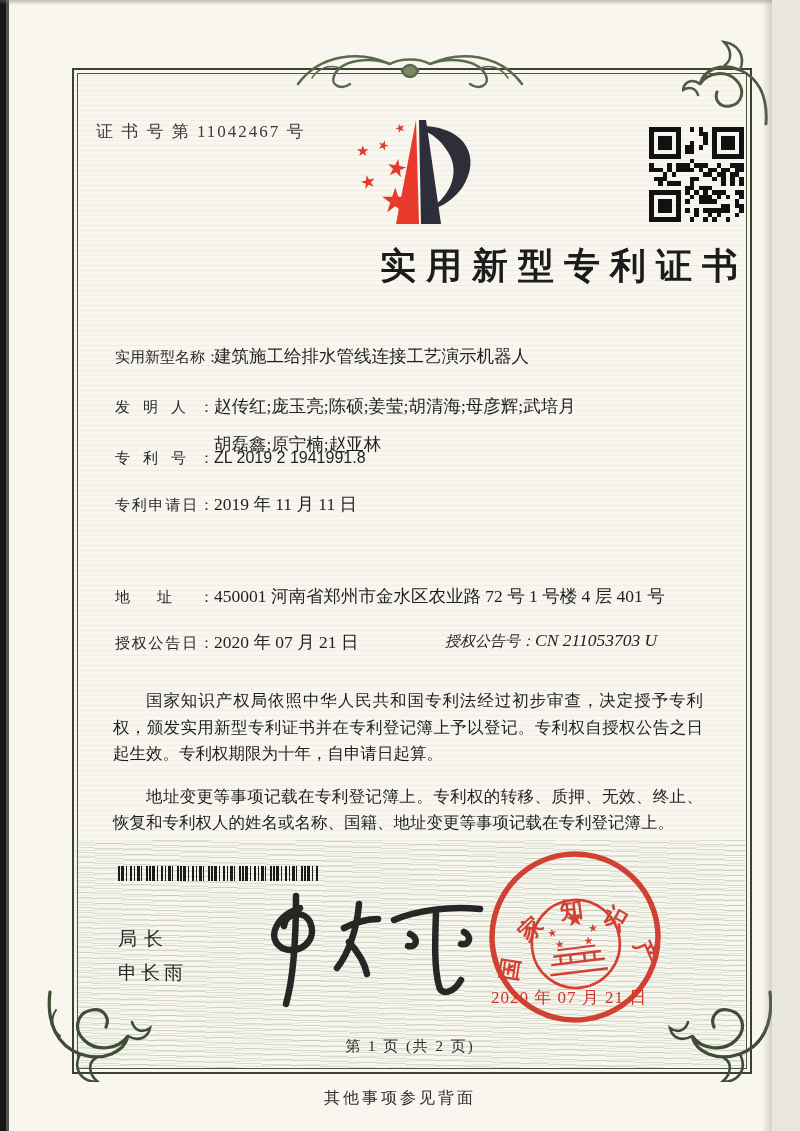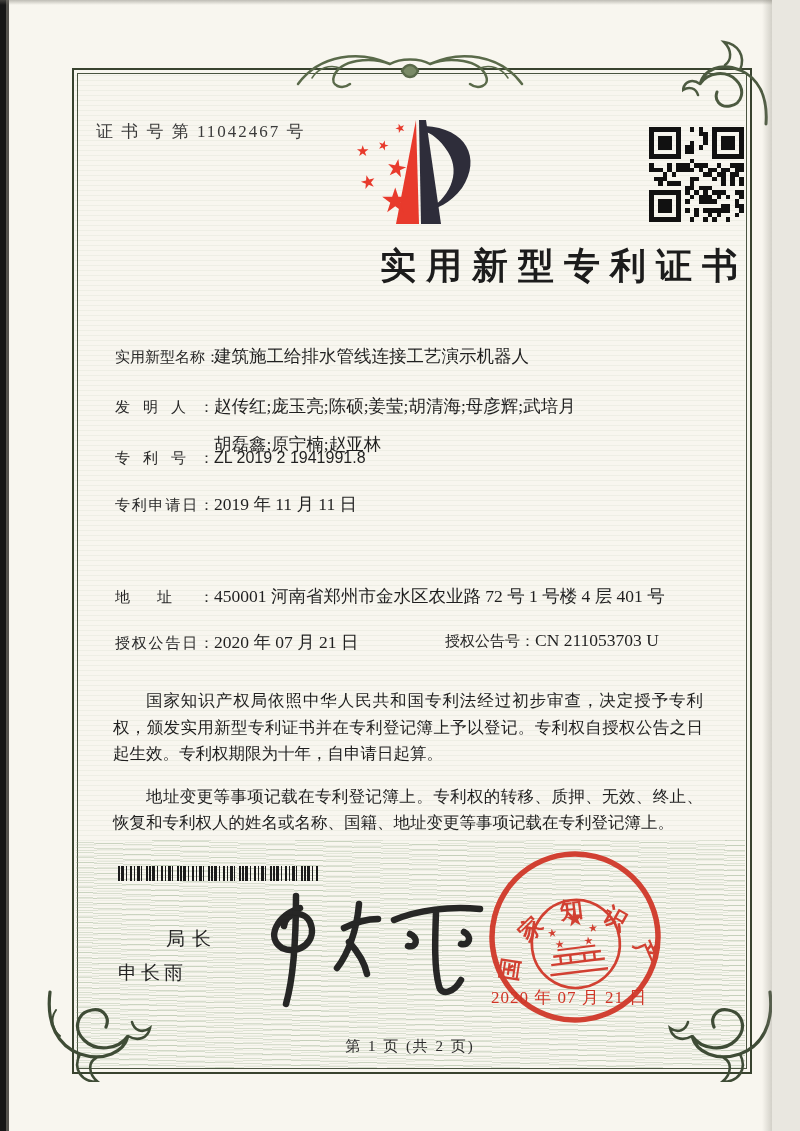--- a/index.html
+++ b/index.html
@@ -27,7 +27,7 @@
   .flabel2{font-size:15px;color:#272727;}
   .fvalue{color:#1f1f1f;}
   .line2{margin-left:99px;margin-top:14px;}
-  .pair2{position:absolute;left:330px;top:0;}
+  .pair2{position:absolute;left:330px;top:0;font-style:italic;}
 
   .body-text{position:absolute;left:97px;top:672px;width:622px;font-size:16.5px;line-height:26.5px;color:#1e1e1e;text-align:justify;}
   .body-text p{margin:16px;text-indent:2em;}

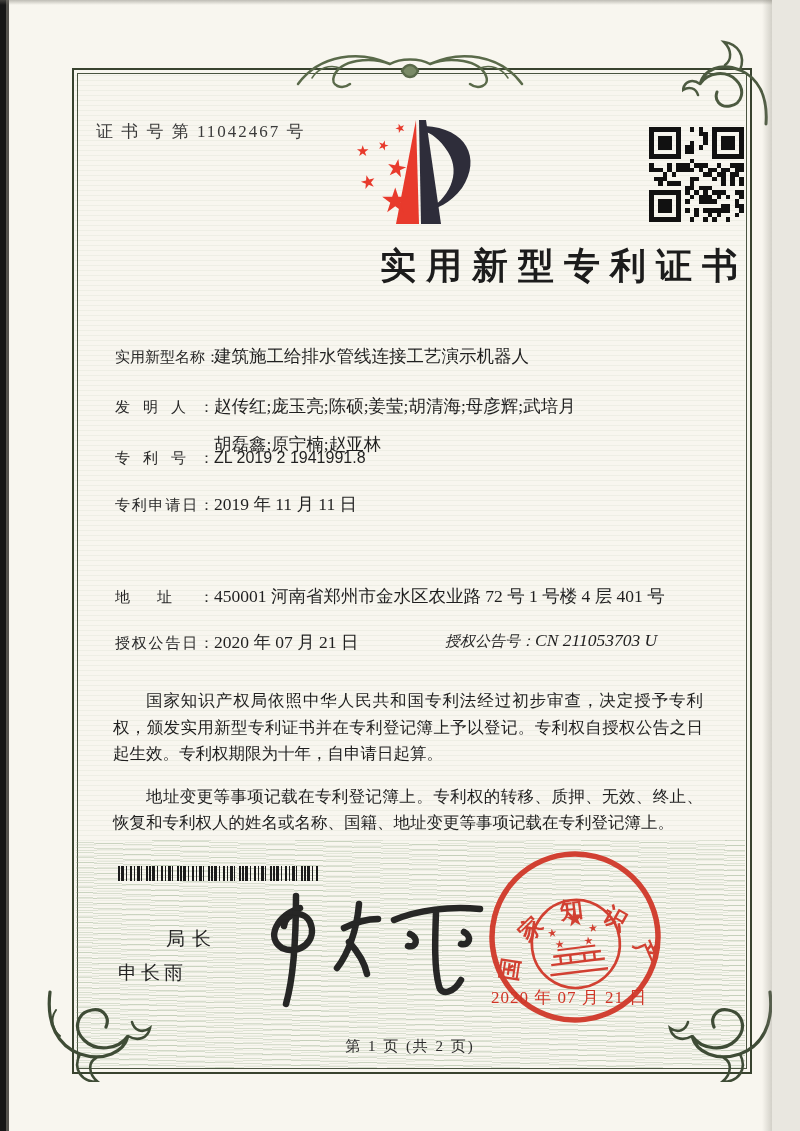--- a/index.html
+++ b/index.html
@@ -34,7 +34,7 @@
 
   .barcode{position:absolute;left:118px;top:866px;width:200px;height:15px;
     background:repeating-linear-gradient(90deg,#1b1b1b 0 1.5px,transparent 1.5px 3px,#1b1b1b 3px 6px,transparent 6px 7.5px,#1b1b1b 7.5px 8.5px,transparent 8.5px 12px,#1b1b1b 12px 14px,transparent 14px 15.5px);}
-  .director-title{position:absolute;left:118px;top:926px;font-size:19px;letter-spacing:7px;color:#232323;margin-left:48px;}
+  .director-title{position:absolute;left:118px;top:926px;font-size:19px;letter-spacing:7px;color:#232323;}
   .director-name{position:absolute;left:118px;top:960px;font-size:19px;letter-spacing:4px;color:#232323;}
   .signature{position:absolute;left:238px;top:888px;width:266px;height:124px;}
   .seal{position:absolute;left:486px;top:848px;width:178px;height:178px;opacity:.93;}

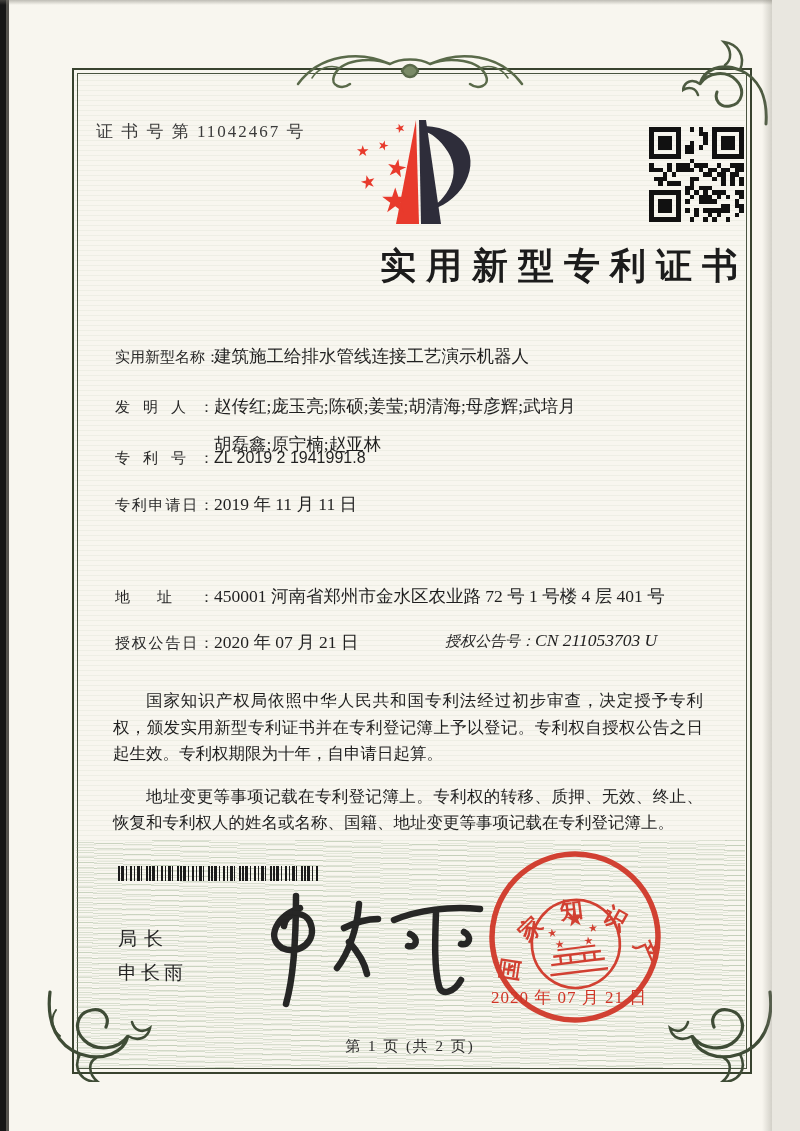--- a/index.html
+++ b/index.html
@@ -403,6 +403,7 @@
   <div class="seal-date">2020 年 07 月 21 日</div>
 
   <div class="page-info">第 1 页 (共 2 页)</div>
+  <div class="back-note">其他事项参见背面</div>
 
   <div class="scan-edge-left"></div>
   <div class="scan-edge-top"></div>

